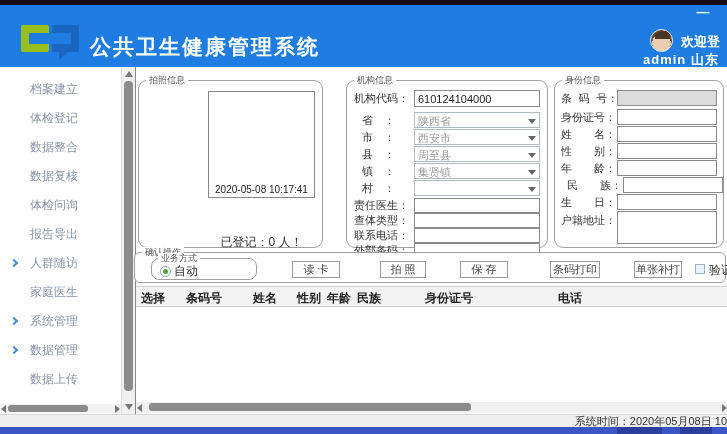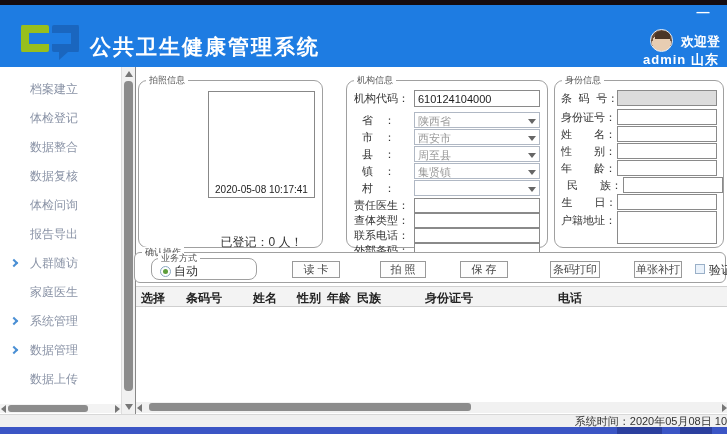--- a/index.html
+++ b/index.html
@@ -241,7 +241,7 @@
         <input class="tinput" style="width: 100px; height: 16px;">
       </div>
       <div class="frow" style="left:6px; top:113px;">
-        <span class="flabel" style="width:56px;text-align:center;">生　　日：</span>
+        <span class="flabel" style="width:56px;">生　　日：</span>
         <input class="tinput" style="width: 100px; height: 16px;">
       </div>
       <div class="frow" style="left:6px; top:130px; align-items:flex-start;">

